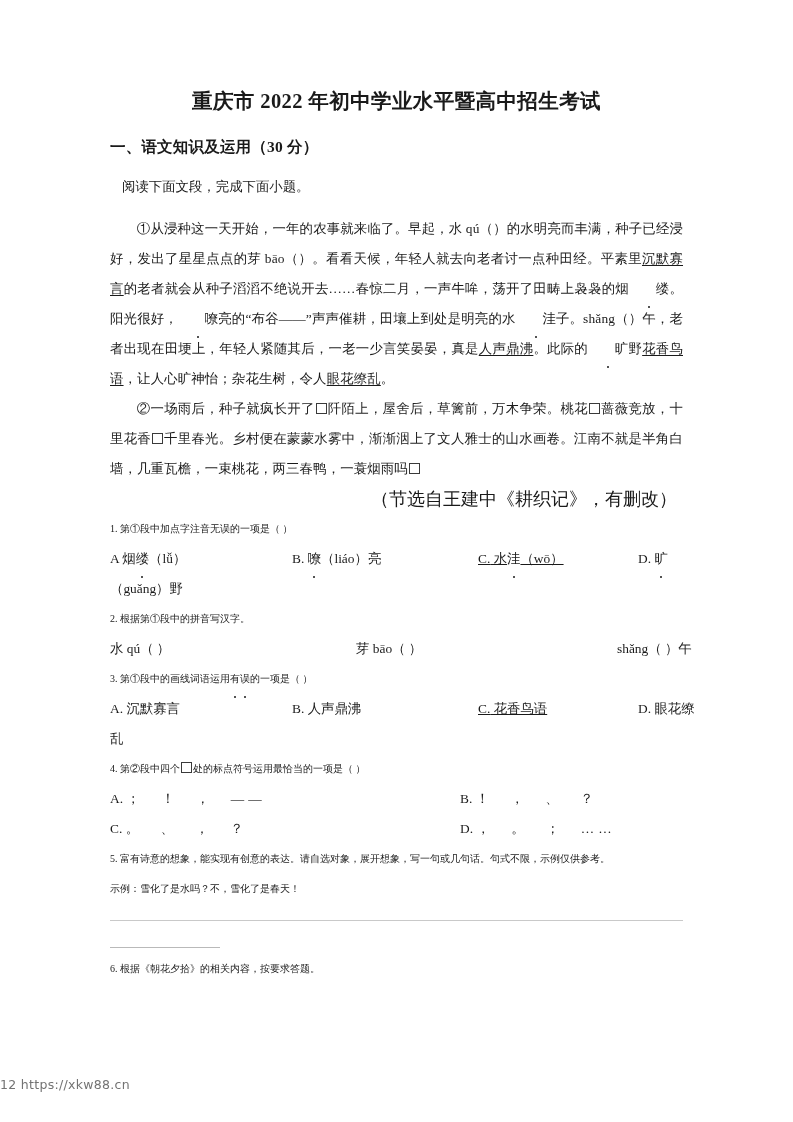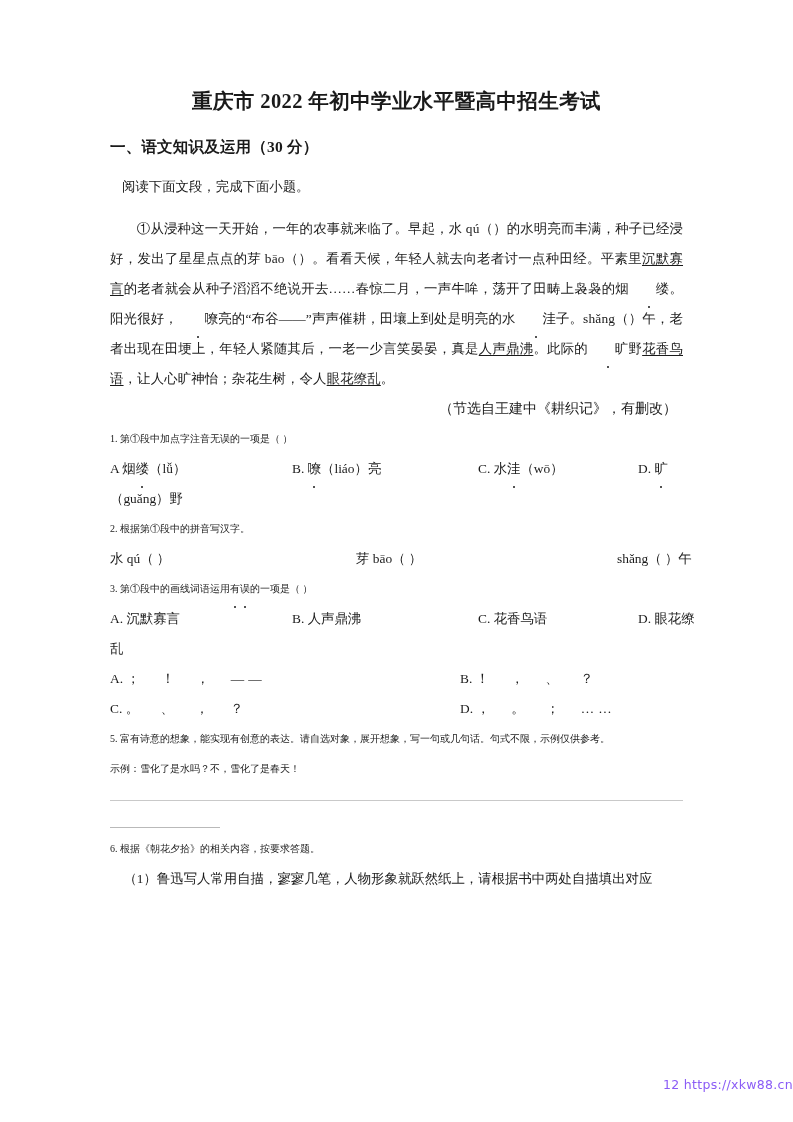--- a/index.html
+++ b/index.html
@@ -180,6 +180,7 @@
 
   <p class="para indent"><span>①</span><span>从浸种这一天开始，一年的农事就来临了。早起，水 qú（</span><span>）的水明亮而丰满，种子已经浸好，发出了星星点点的芽 bāo（</span><span>）。看看天候，年轻人就去向老者讨一点种田经。平素里</span><span class="u">沉默寡言</span><span>的老者就会从种子滔滔不绝说开去……春惊二月，一声牛哞，荡开了田畴上袅袅的烟</span><span class="dot">缕</span><span>。阳光很好，</span><span class="dot">嘹</span><span>亮的“布谷——”声声催耕，田壤上到处是明亮的水</span><span class="dot">洼</span><span>子。shǎng（</span><span>）午，老者出现在田埂上，年轻人紧随其后，一老一少言笑晏晏，真是</span><span class="u">人声鼎沸</span><span>。此际的</span><span class="dot">旷</span><span>野</span><span class="u">花香鸟语</span><span>，让人心旷神怡；杂花生树，令人</span><span class="u">眼花缭乱</span><span>。</span></p>
 
+  <p class="para indent"><span>②</span><span>一场雨后，种子就疯长开了</span><span class="box"></span><span>阡陌上，屋舍后，草篱前，万木争荣。桃花</span><span class="box"></span><span>蔷薇竞放，十里花香</span><span class="box"></span><span>千里春光。乡村便在蒙蒙水雾中，渐渐洇上了文人雅士的山水画卷。江南不就是半角白墙，几重瓦檐，一束桃花，两三春鸭，一蓑烟雨吗</span><span class="box"></span></p>
 
   <p class="attribution">（节选自王建中《耕织记》，有删改）</p>
 

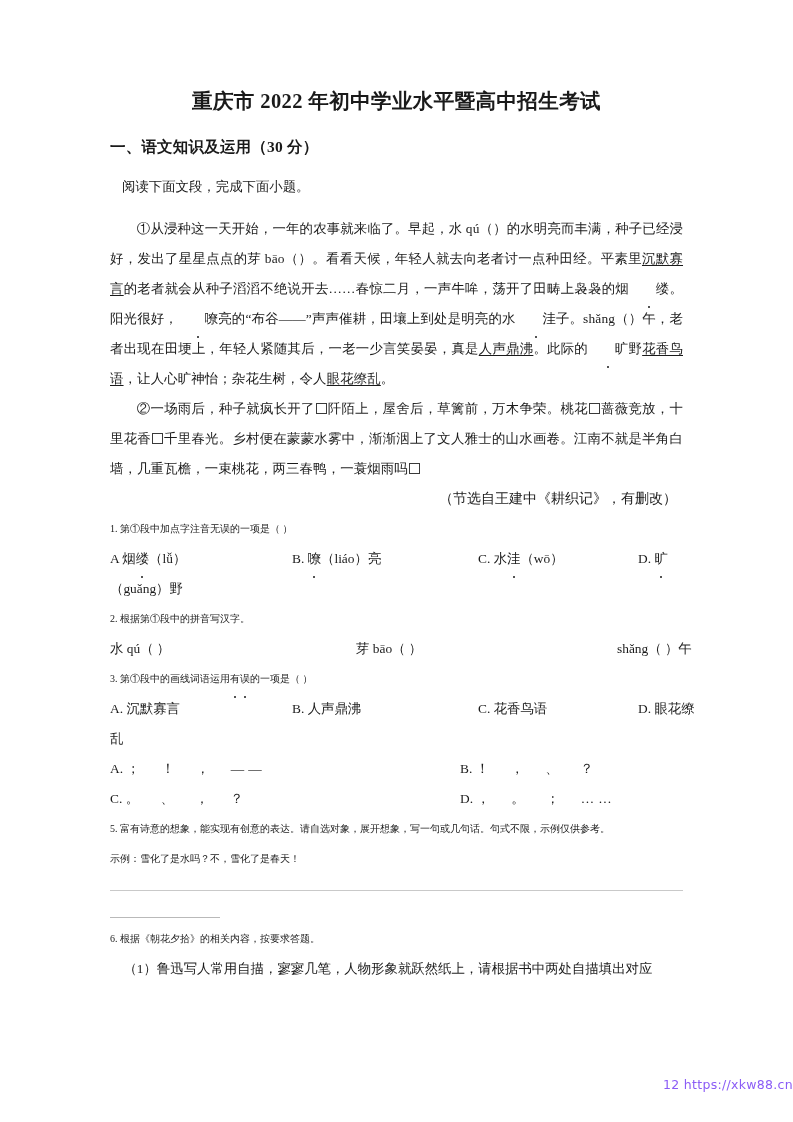--- a/index.html
+++ b/index.html
@@ -65,7 +65,7 @@
     margin: 12px;
   }
   .attribution {
-    font-size: 14px;
+    font-size: 18px;
     line-height: 30px;
     text-align: right;
     margin: 0;

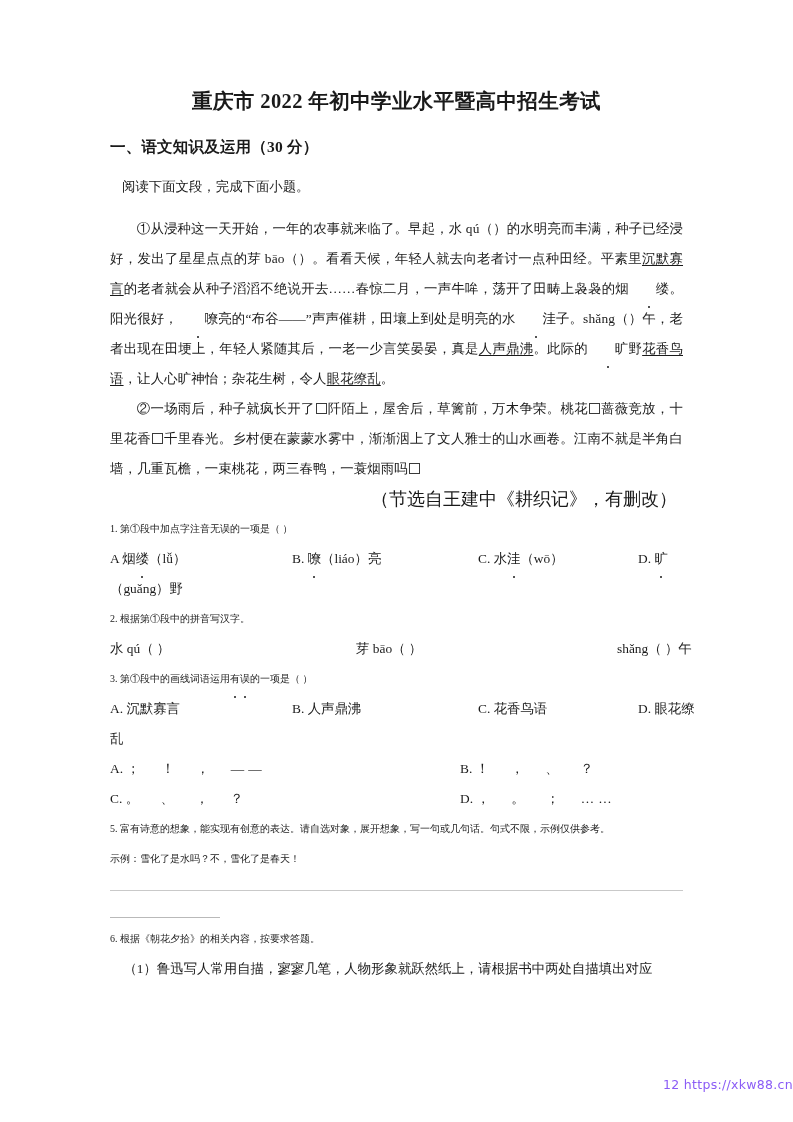--- a/index.html
+++ b/index.html
@@ -101,7 +101,7 @@
   
   .opts-4 .opt:nth-child(1) { width: 182px; }
   .opts-4 .opt:nth-child(2) { width: 186px; }
-  .opts-4 .opt:nth-child(3) { width: 160px; }
+  .opts-4 .opt:nth-child(3) { width: 160px; text-decoration: underline; }
   .opts-4 .opt:nth-child(4) { width: 48px; }
   
   .blanks .b { display: inline-block; vertical-align: top; }

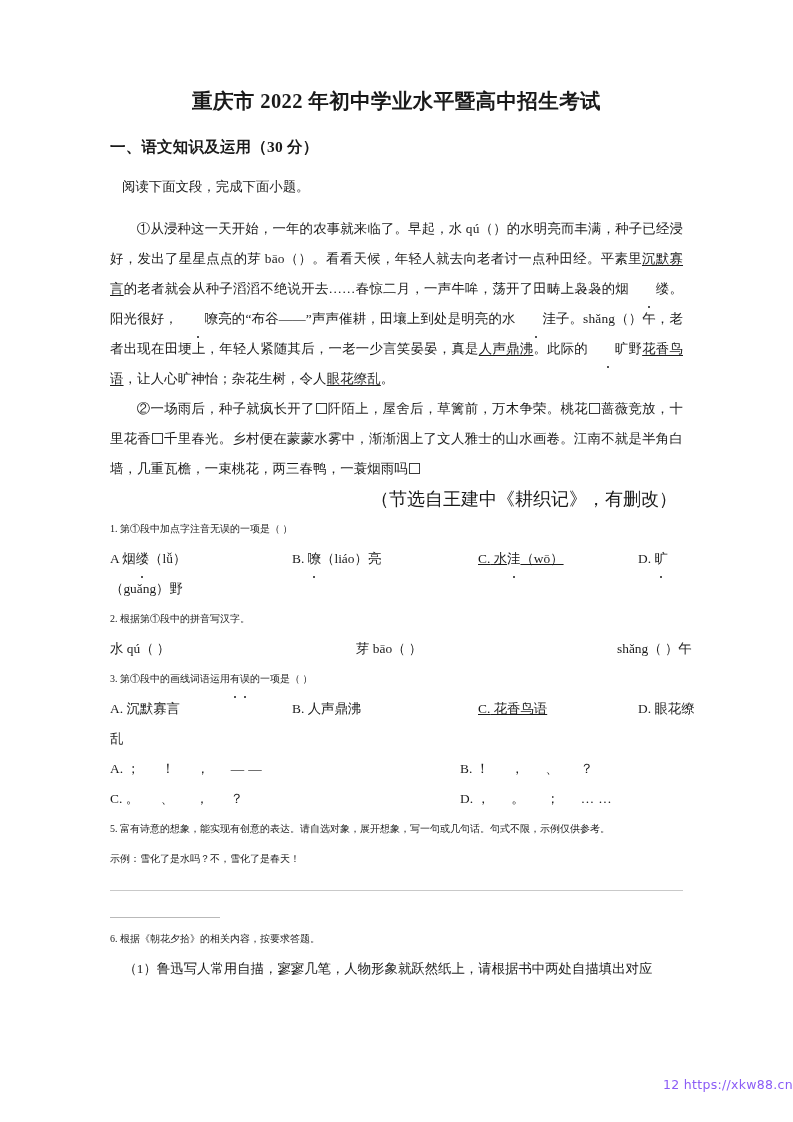--- a/index.html
+++ b/index.html
@@ -201,6 +201,7 @@
   </div>
   <p class="wrap-tail">乱</p>
 
+  <p class="q-stem"><span>4.</span> <span>第②段中四个</span><span class="box"></span><span>处的标点符号运用最恰当的一项是（      ）</span></p>
   <div class="opt-row opts-2">
     <span class="opt"><span>A.</span> <span class="punct">；　！　，　——</span></span><span class="opt"><span>B.</span> <span class="punct">！　，　、　？</span></span>
   </div>

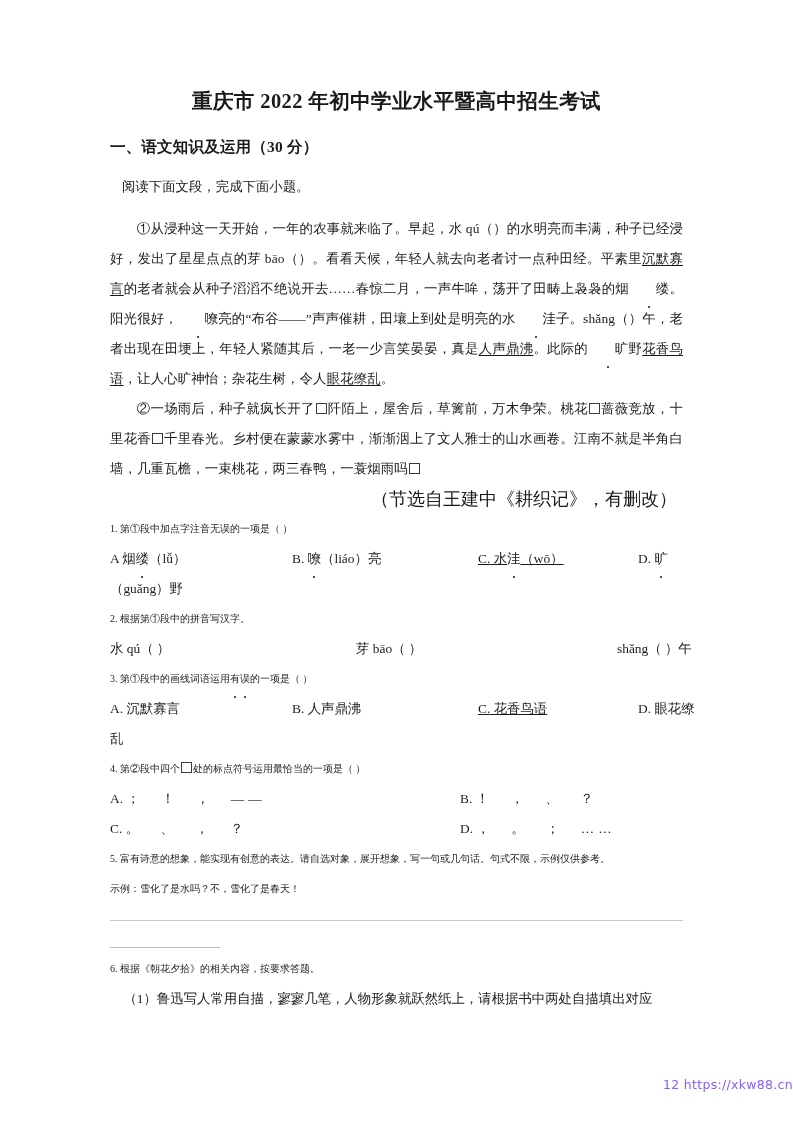--- a/index.html
+++ b/index.html
@@ -216,7 +216,6 @@
   <hr class="rule-short">
 
   <p class="q-stem"><span>6.</span> <span>根据《朝花夕拾》的相关内容，按要求答题。</span></p>
-  <p class="q-sub">（1）鲁迅写人常用自描，寥寥几笔，人物形象就跃然纸上，请根据书中两处自描填出对应</p>
 
 </div>
 

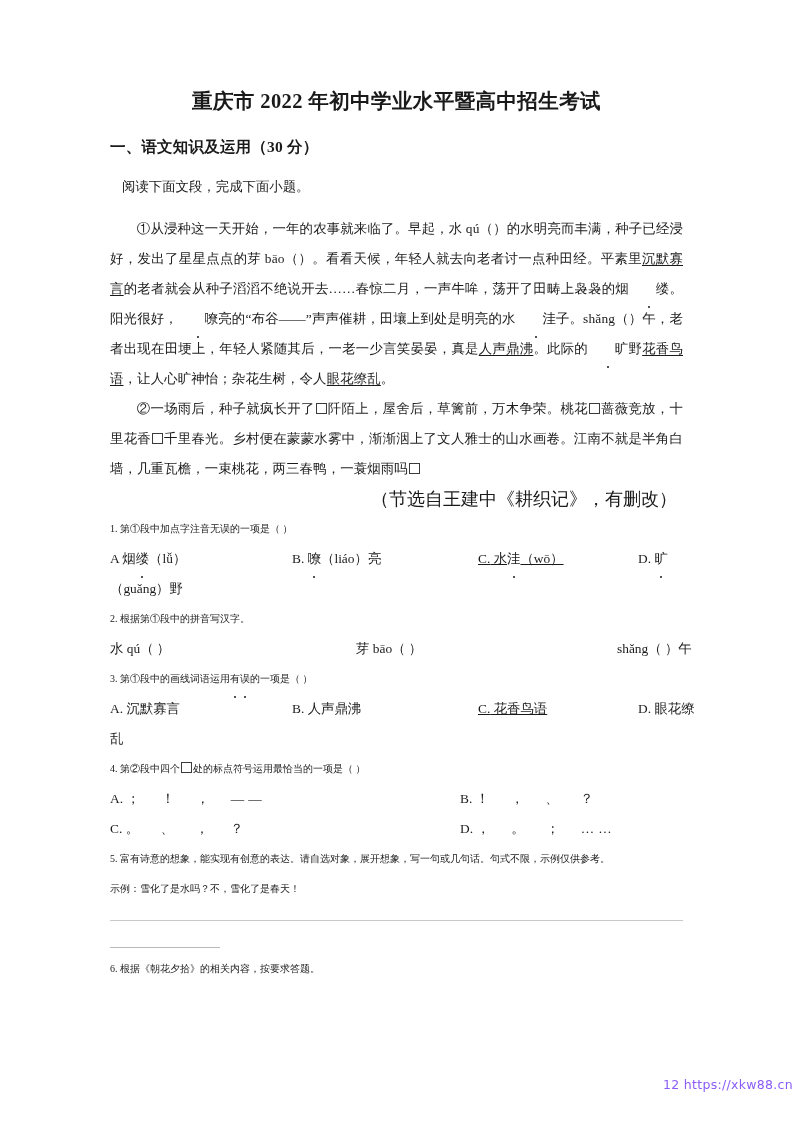--- a/index.html
+++ b/index.html
@@ -160,9 +160,9 @@
     left: 0;
     bottom: 30px;
     width: 793px;
-    text-align: right;
+    text-align: left;
     font-size: 12.5px;
-    color: #8b5cf6;
+    color: #737373;
     font-family: "DejaVu Sans", "Liberation Sans", sans-serif;
     letter-spacing: 0.3px;
   }

